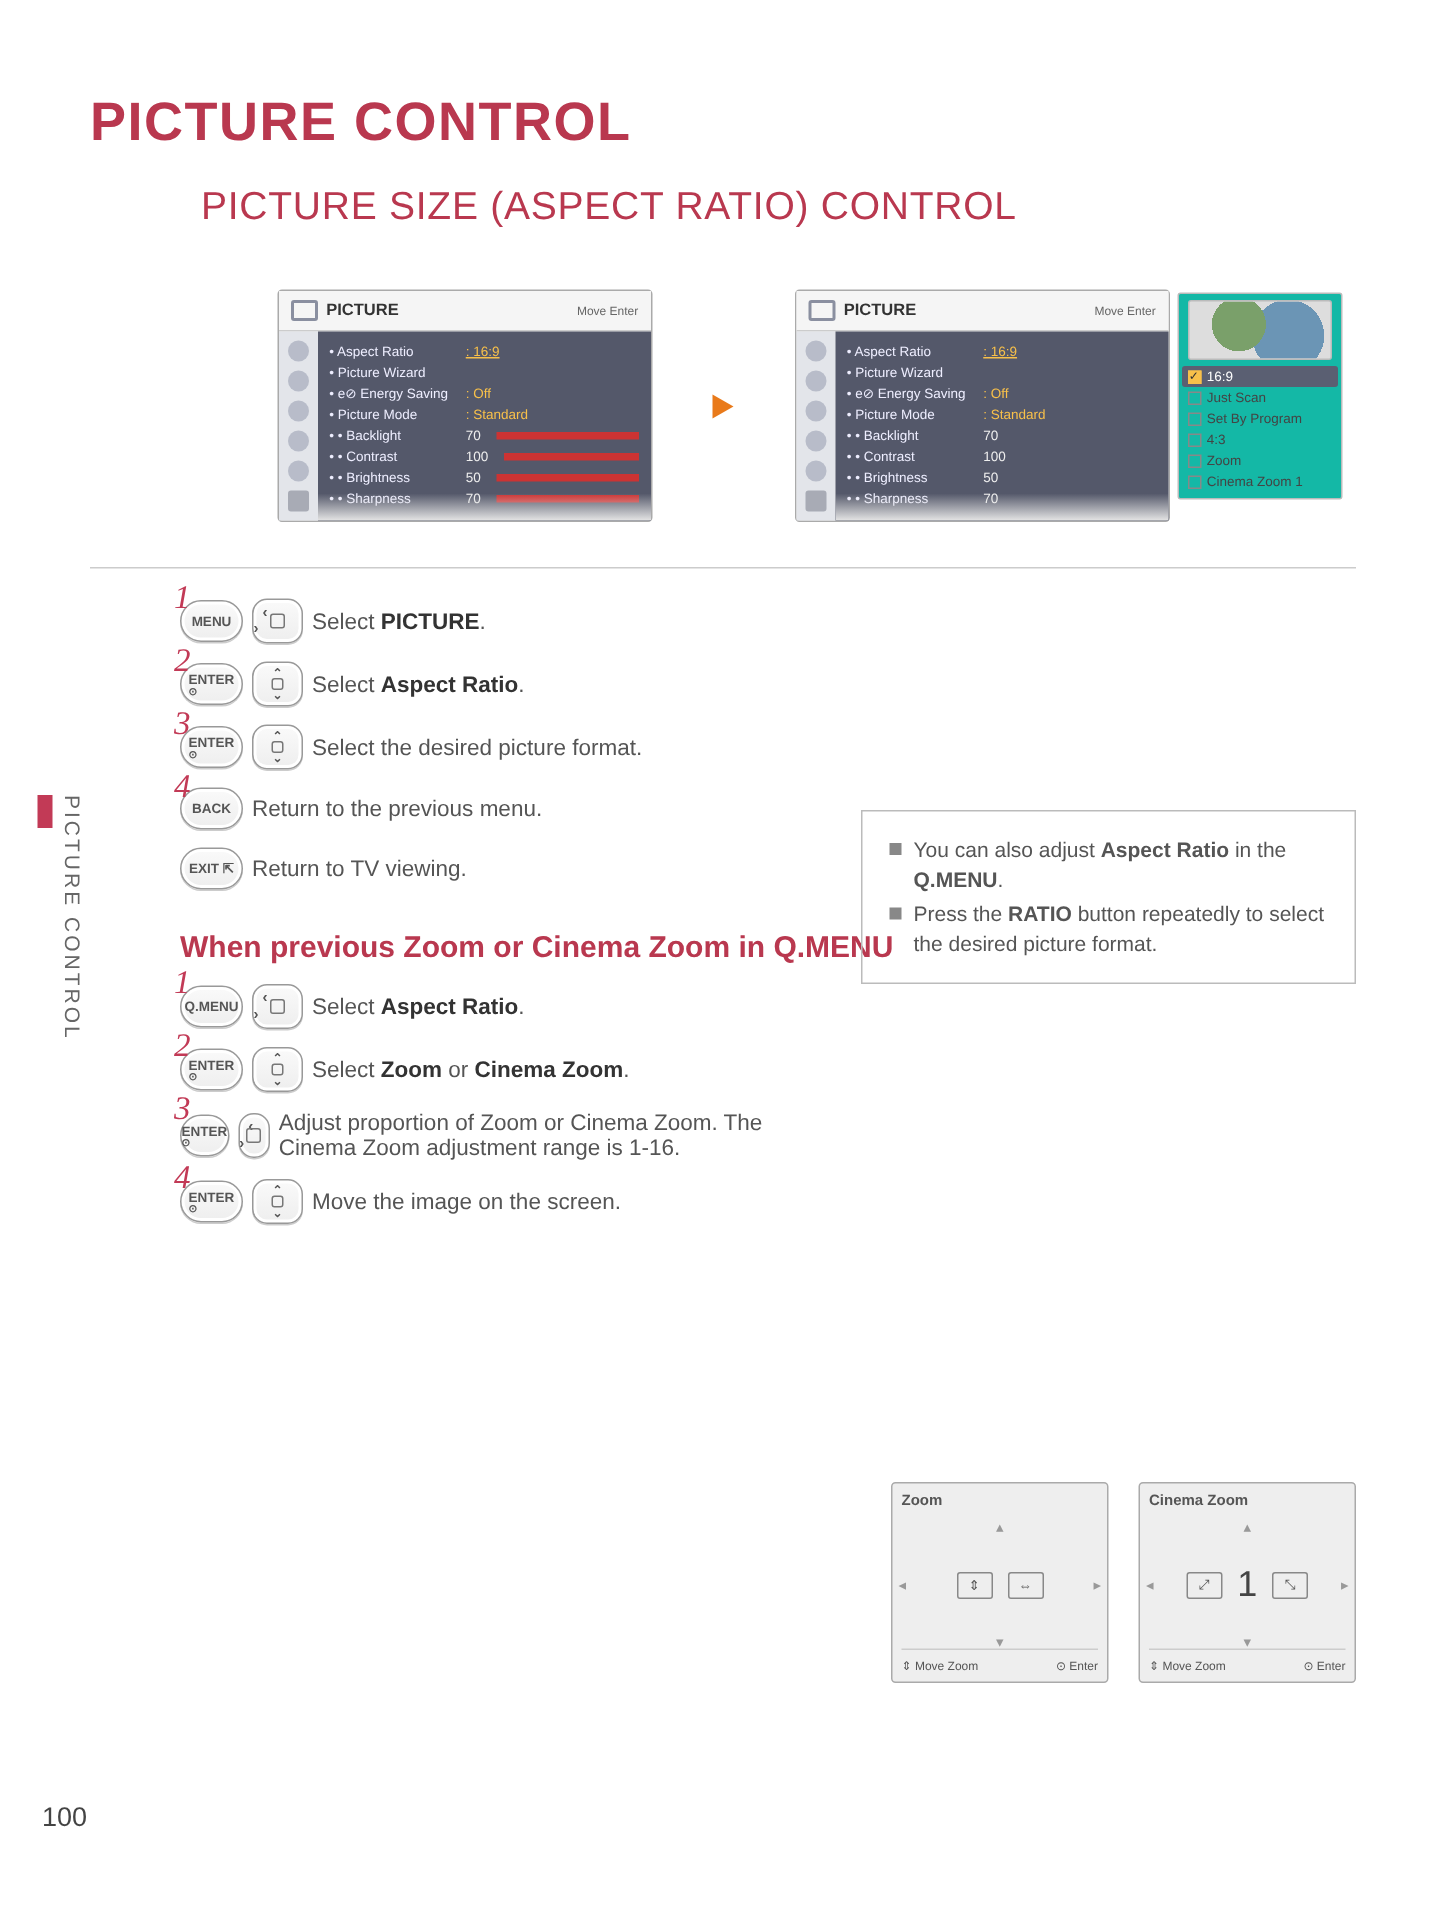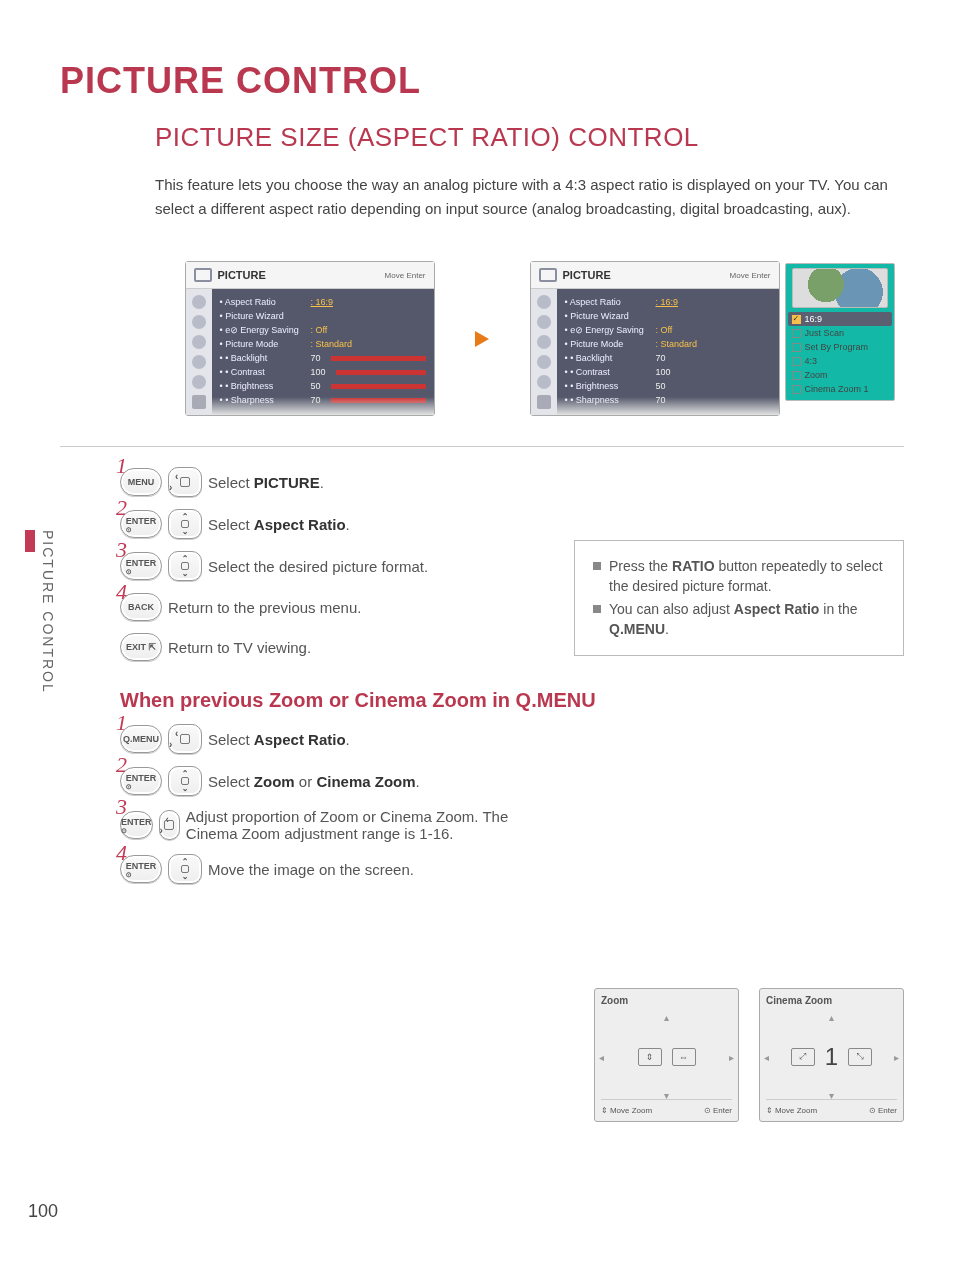--- a/index.html
+++ b/index.html
@@ -6,7 +6,7 @@
   body { margin:0; background:#fff; font-family:"Helvetica Neue", Arial, sans-serif; color:#555; }
   .page { position:relative; width:954px; height:1272px; margin:0 auto; padding:60px 50px 40px 60px; }
   .title { color:#b9384f; font-size:36px; font-weight:700; letter-spacing:1px; margin:0 0 20px 0; }
-  .section-indent { margin-left:95px; }
+  .section-indent { margin-left:74px; }
   .subtitle { color:#b9384f; font-size:26px; font-weight:500; letter-spacing:0.5px; margin:0 0 20px 0; }
   .intro { color:#444; font-size:15px; line-height:1.6; }
 

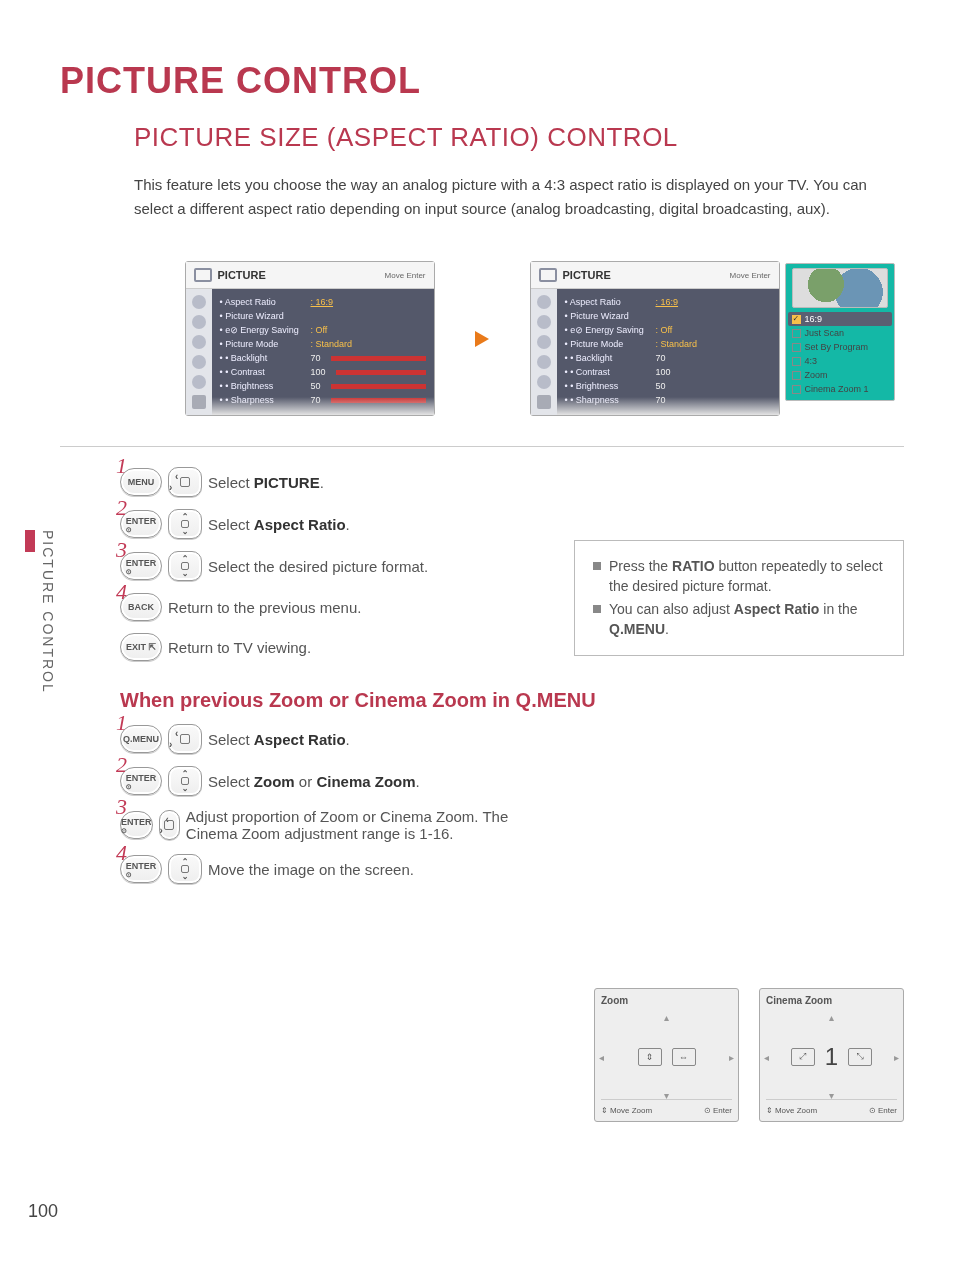--- a/index.html
+++ b/index.html
@@ -96,7 +96,6 @@
   <h1 class="title">PICTURE CONTROL</h1>
   <div class="section-indent">
     <h2 class="subtitle">PICTURE SIZE (ASPECT RATIO) CONTROL</h2>
-    <p class="intro">This feature lets you choose the way an analog picture with a 4:3 aspect ratio is displayed on your TV. You can select a different aspect ratio depending on input source (analog broadcasting, digital broadcasting, aux).</p>
   </div>
 
   <div class="osd-row">

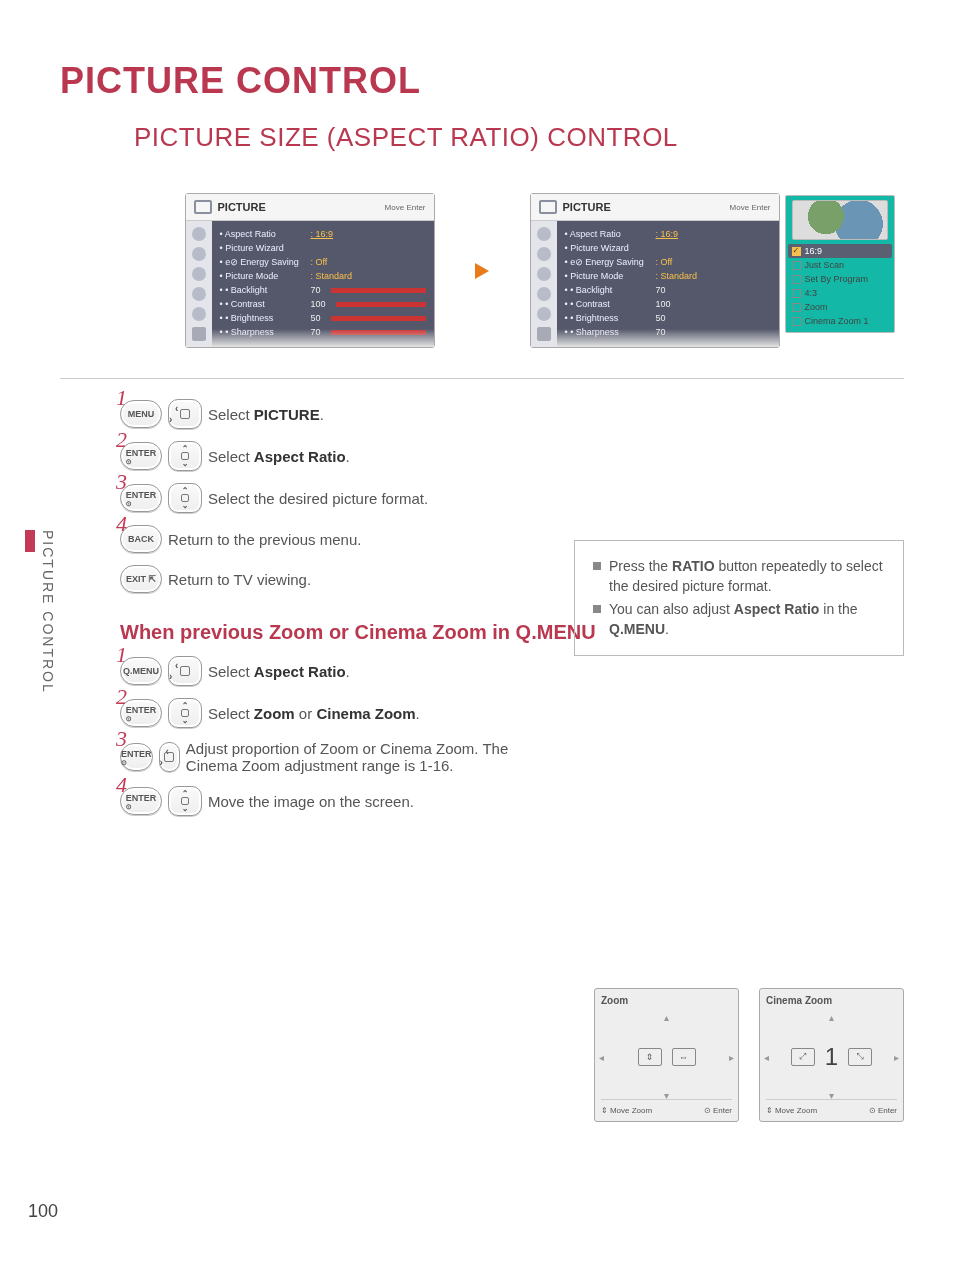--- a/index.html
+++ b/index.html
@@ -248,11 +248,11 @@
   <div class="tips">
     <p>
         <span class="sq"></span>
-        <span><span>Press the </span><b>RATIO</b><span> button repeatedly to select the desired picture format.</span></span>
+        <span><span>You can also adjust </span><b>Aspect Ratio</b><span> in the </span><b>Q.MENU</b><span>.</span></span>
       </p>
     <p>
         <span class="sq"></span>
-        <span><span>You can also adjust </span><b>Aspect Ratio</b><span> in the </span><b>Q.MENU</b><span>.</span></span>
+        <span><span>Press the </span><b>RATIO</b><span> button repeatedly to select the desired picture format.</span></span>
       </p>
   </div>
 

